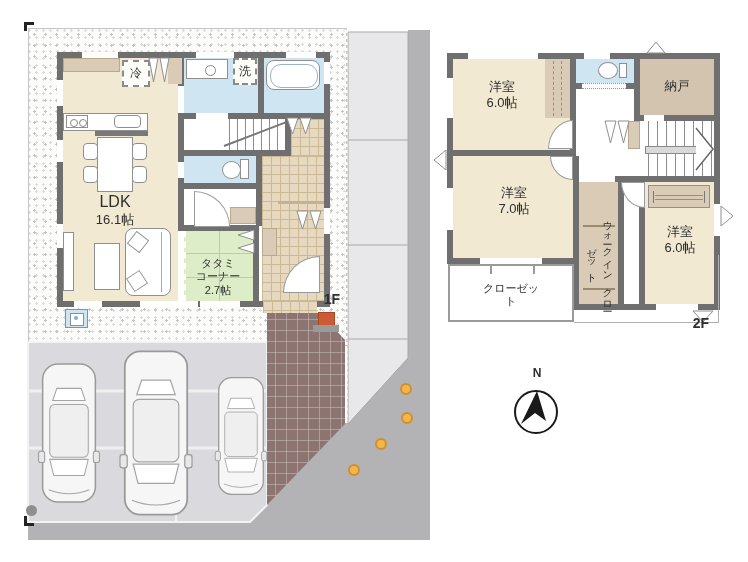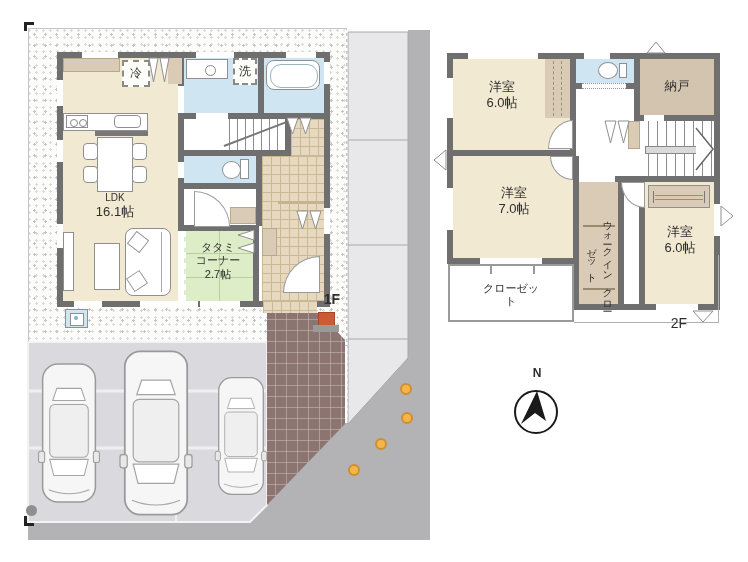--- a/index.html
+++ b/index.html
@@ -177,7 +177,7 @@
     <div class="gap" style="left:196px;top:113px;width:32px;height:6px;"></div>
 
     <div class="lbl" style="left:73px;top:192px;width:84px;">
-      <div style="font-size:10px;">LDK</div>
+      <div style="font-size:16px;">LDK</div>
       <div style="font-size:13px;">16.1帖</div>
     </div>
     <div class="lbl" style="left:185px;top:241px;width:66px;font-size:11px;">

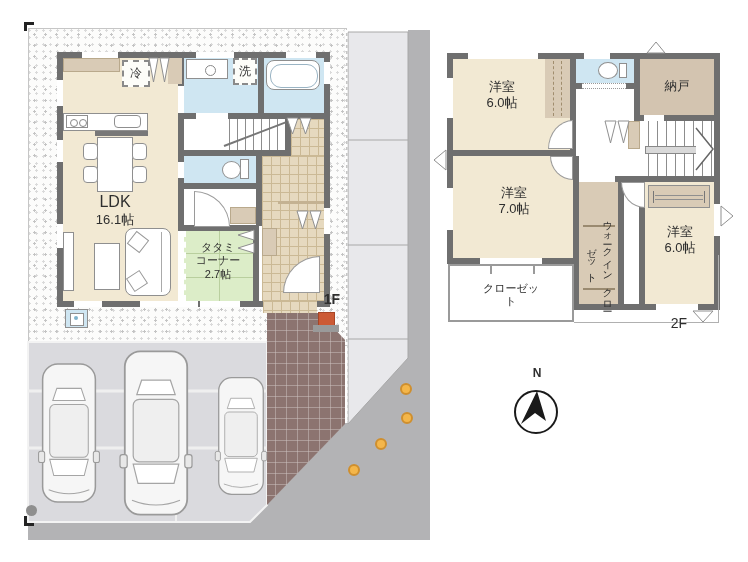--- a/index.html
+++ b/index.html
@@ -180,7 +180,7 @@
       <div style="font-size:16px;">LDK</div>
       <div style="font-size:13px;">16.1帖</div>
     </div>
-    <div class="lbl" style="left:185px;top:241px;width:66px;font-size:11px;">
+    <div class="lbl" style="left:185px;top:257px;width:66px;font-size:11px;">
       <div>タタミ</div>
       <div>コーナー</div>
       <div>2.7帖</div>

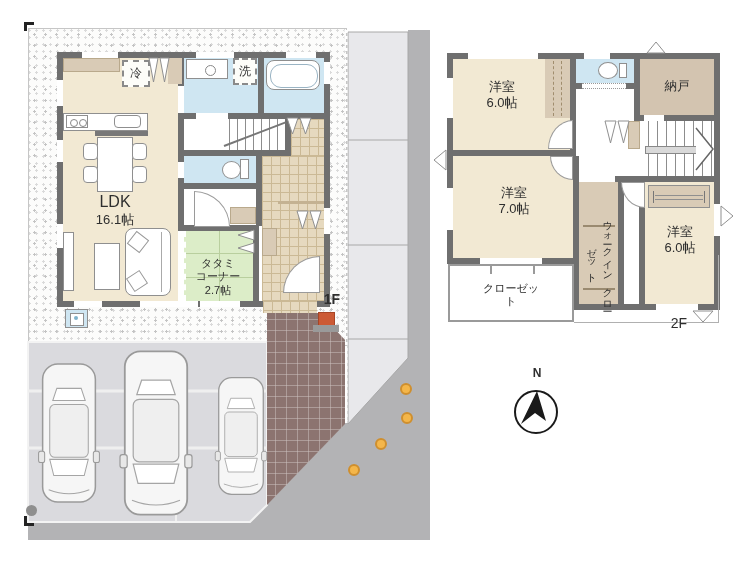--- a/index.html
+++ b/index.html
@@ -338,7 +338,7 @@
       <div>6.0帖</div>
     </div>
     <div class="lbl" style="left:478px;top:282px;width:66px;font-size:11px;">クローゼット</div>
-    <div class="lbl" style="left:662px;top:315px;width:34px;font-size:14px;font-weight:400;">2F</div>
+    <div class="lbl" style="left:684px;top:315px;width:34px;font-size:14px;font-weight:700;">2F</div>
   </div>
 
   <div>

